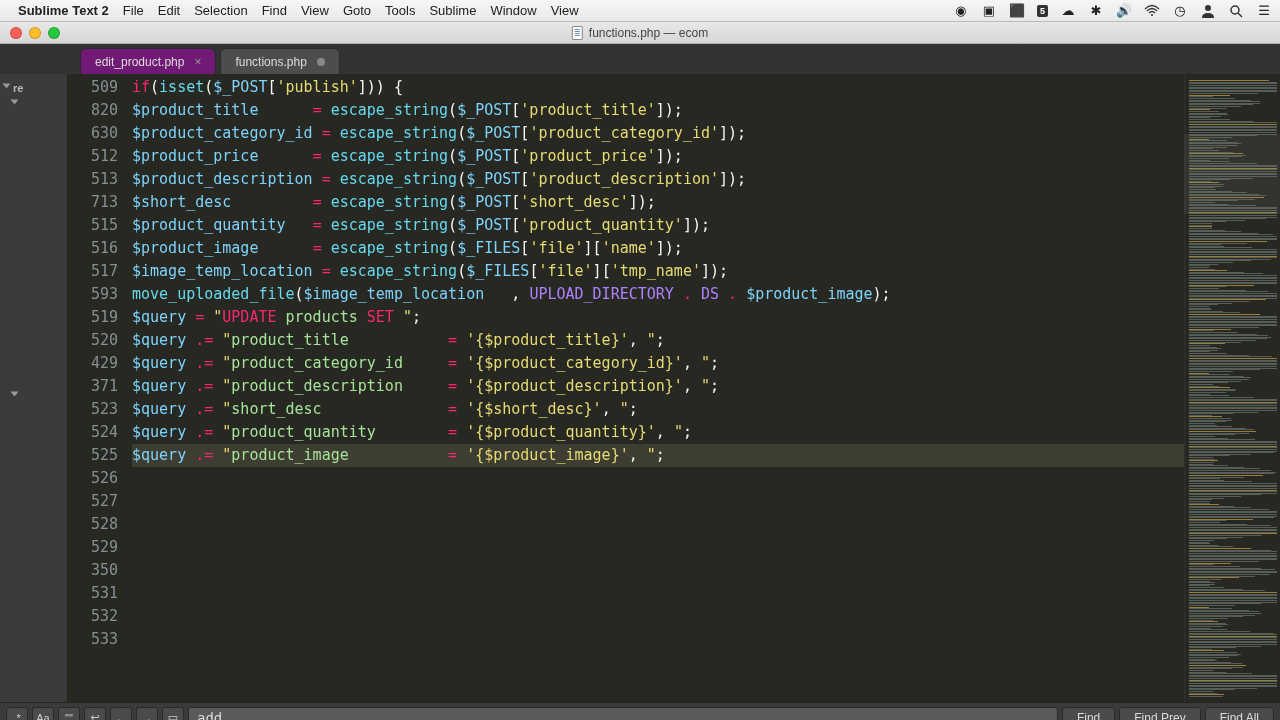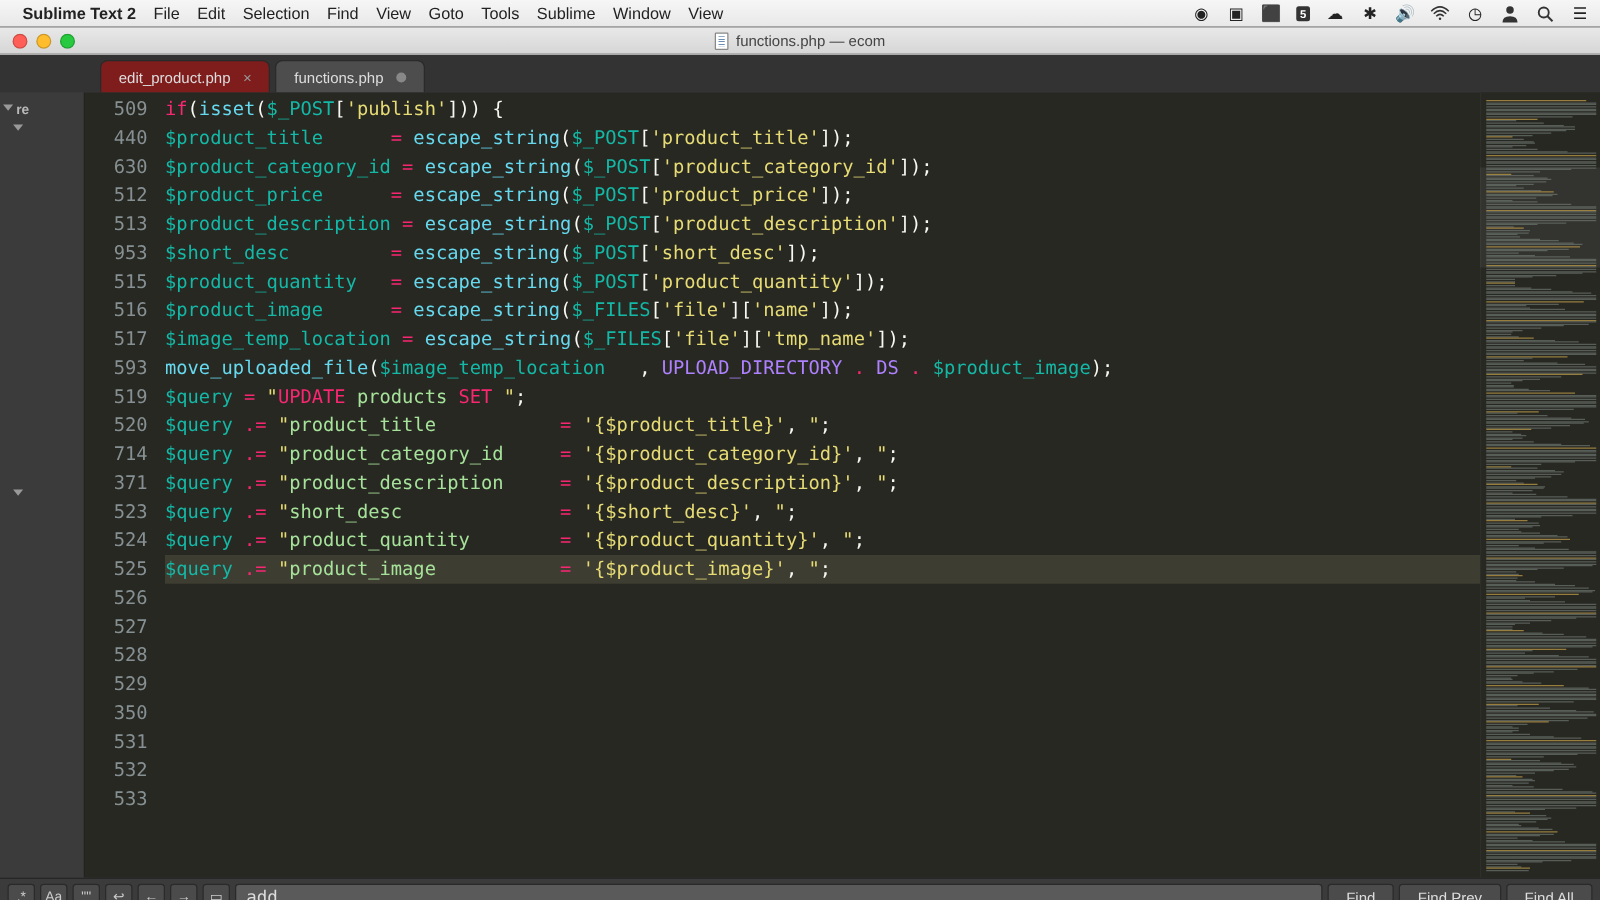--- a/index.html
+++ b/index.html
@@ -89,7 +89,7 @@
   border-top-left-radius: 6px;
   border-top-right-radius: 6px;
   margin-right: 4px;
-  background: #7f1d1d;
+  background: #701a75;
   color: #ddd;
   font-size: 12px;
   border: 1px solid #2a2a2a;

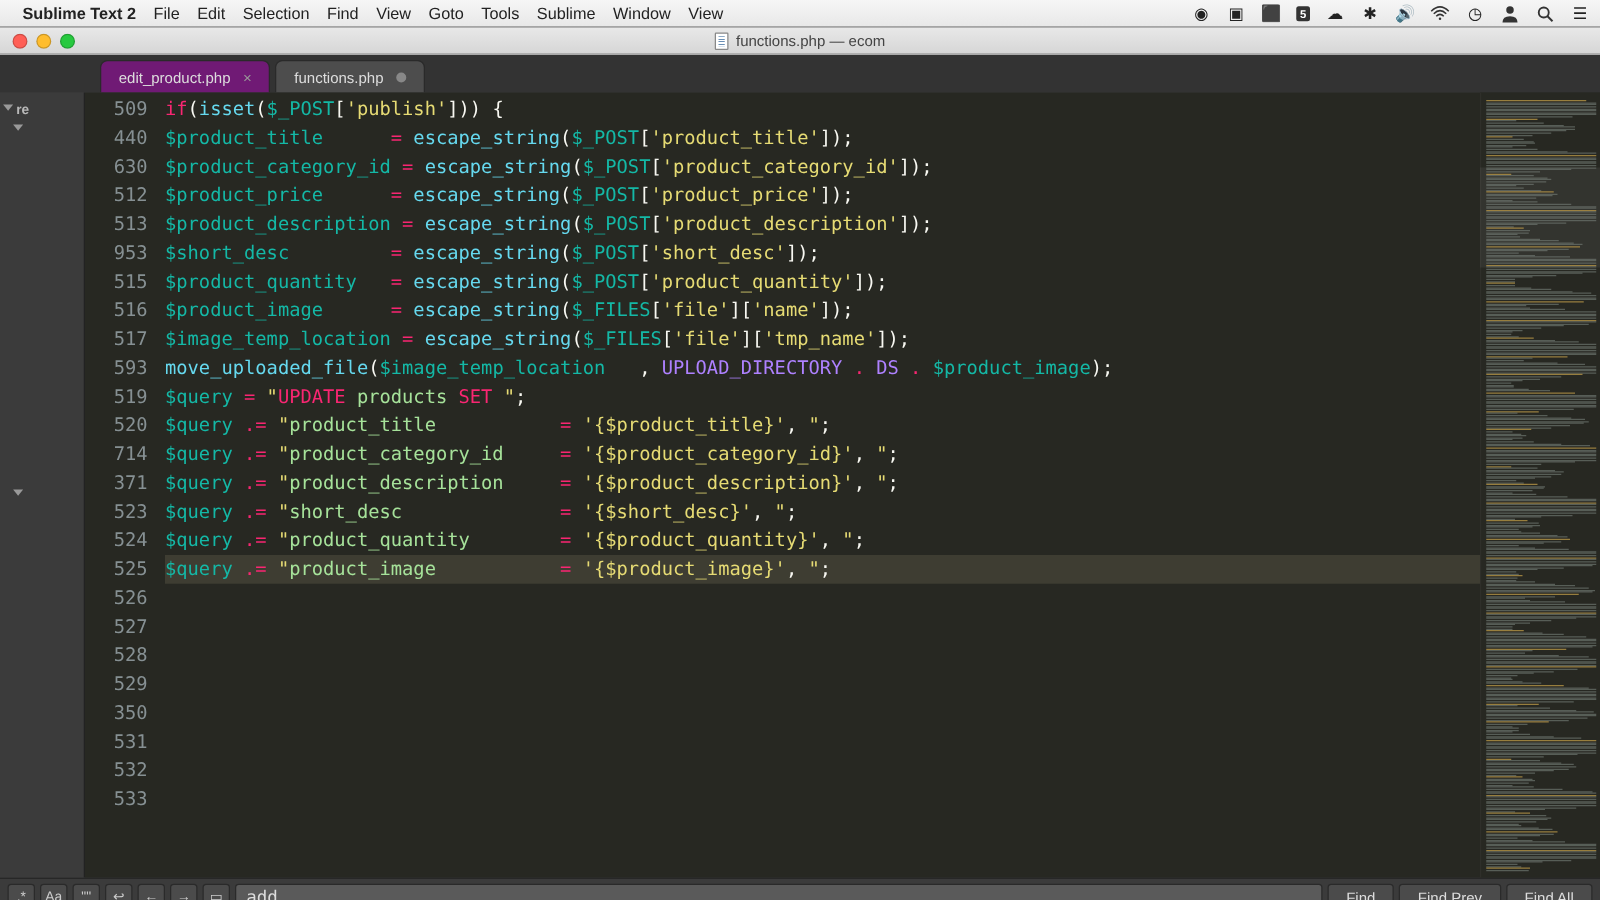--- a/index.html
+++ b/index.html
@@ -126,7 +126,7 @@
 .code .hl-line { background: #3e3d32; }
 
 .kw { color: #f92672; }
-.var { color: #14b8a6; }
+.var { color: #7dd3fc; }
 .fnblue { color: #66d9ef; }
 .str { color: #e6db74; }
 .const { color: #ae81ff; }

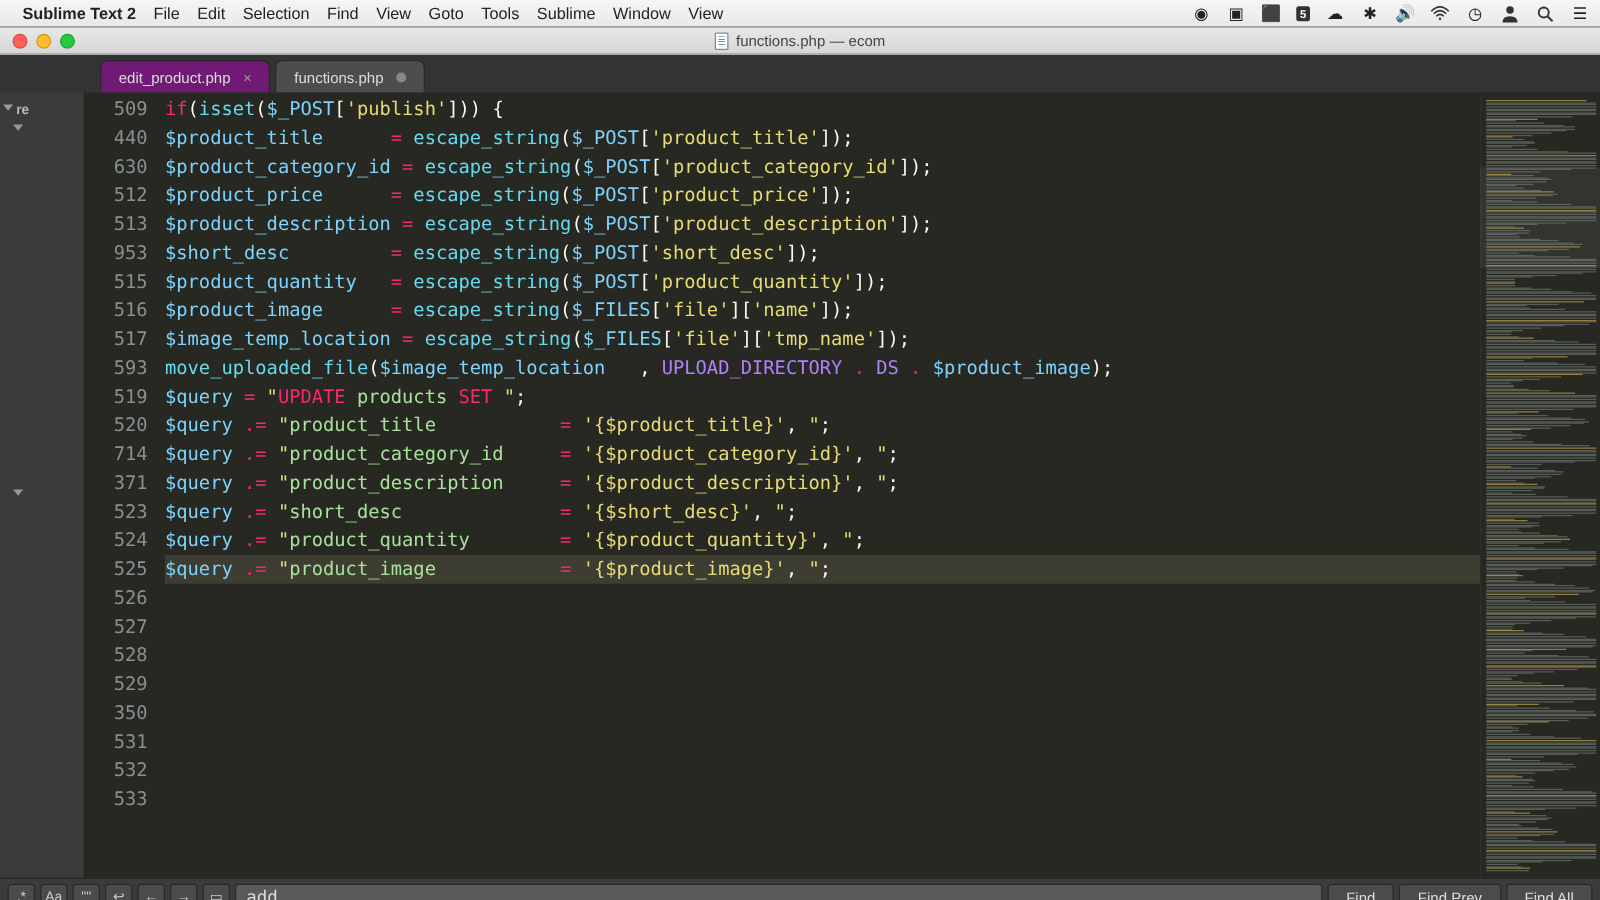--- a/index.html
+++ b/index.html
@@ -273,7 +273,7 @@
   <div class="code-wrap">
     <div class="gutter" id="gutter">
         <div class="fold-row">509</div>
-        <div class="fold-row">440</div>
+        <div class="fold-row">820</div>
         <div class="fold-row">630</div>
         <div class="fold-row">512</div>
         <div class="fold-row">513</div>

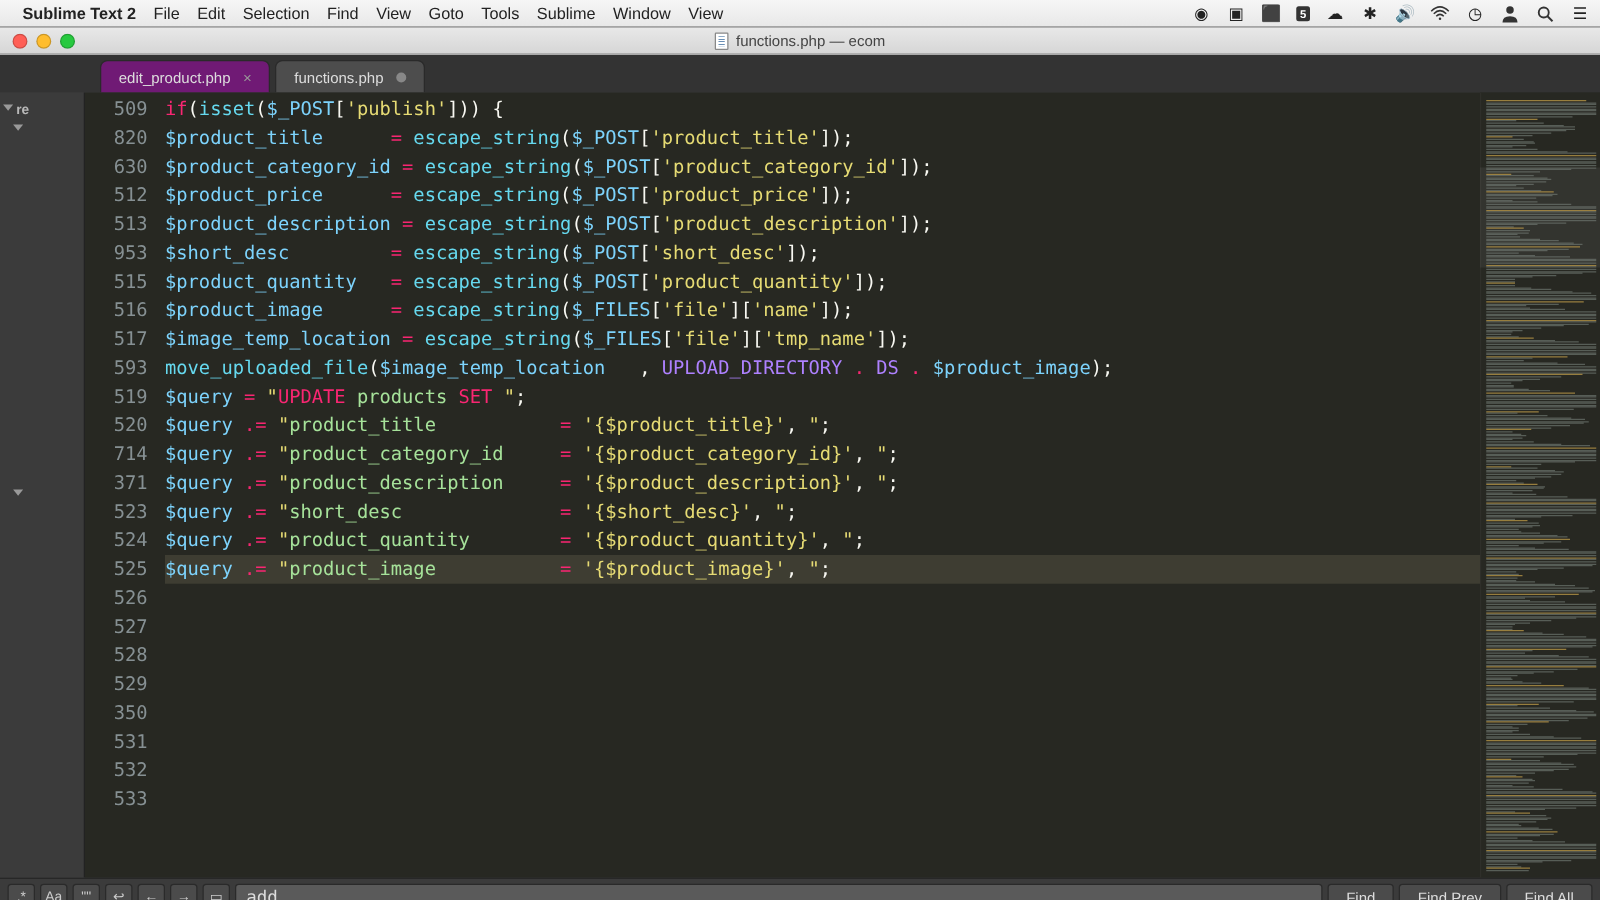--- a/index.html
+++ b/index.html
@@ -277,7 +277,7 @@
         <div class="fold-row">630</div>
         <div class="fold-row">512</div>
         <div class="fold-row">513</div>
-        <div class="fold-row">953</div>
+        <div class="fold-row">713</div>
         <div class="fold-row">515</div>
         <div class="fold-row">516</div>
         <div class="fold-row">517</div>

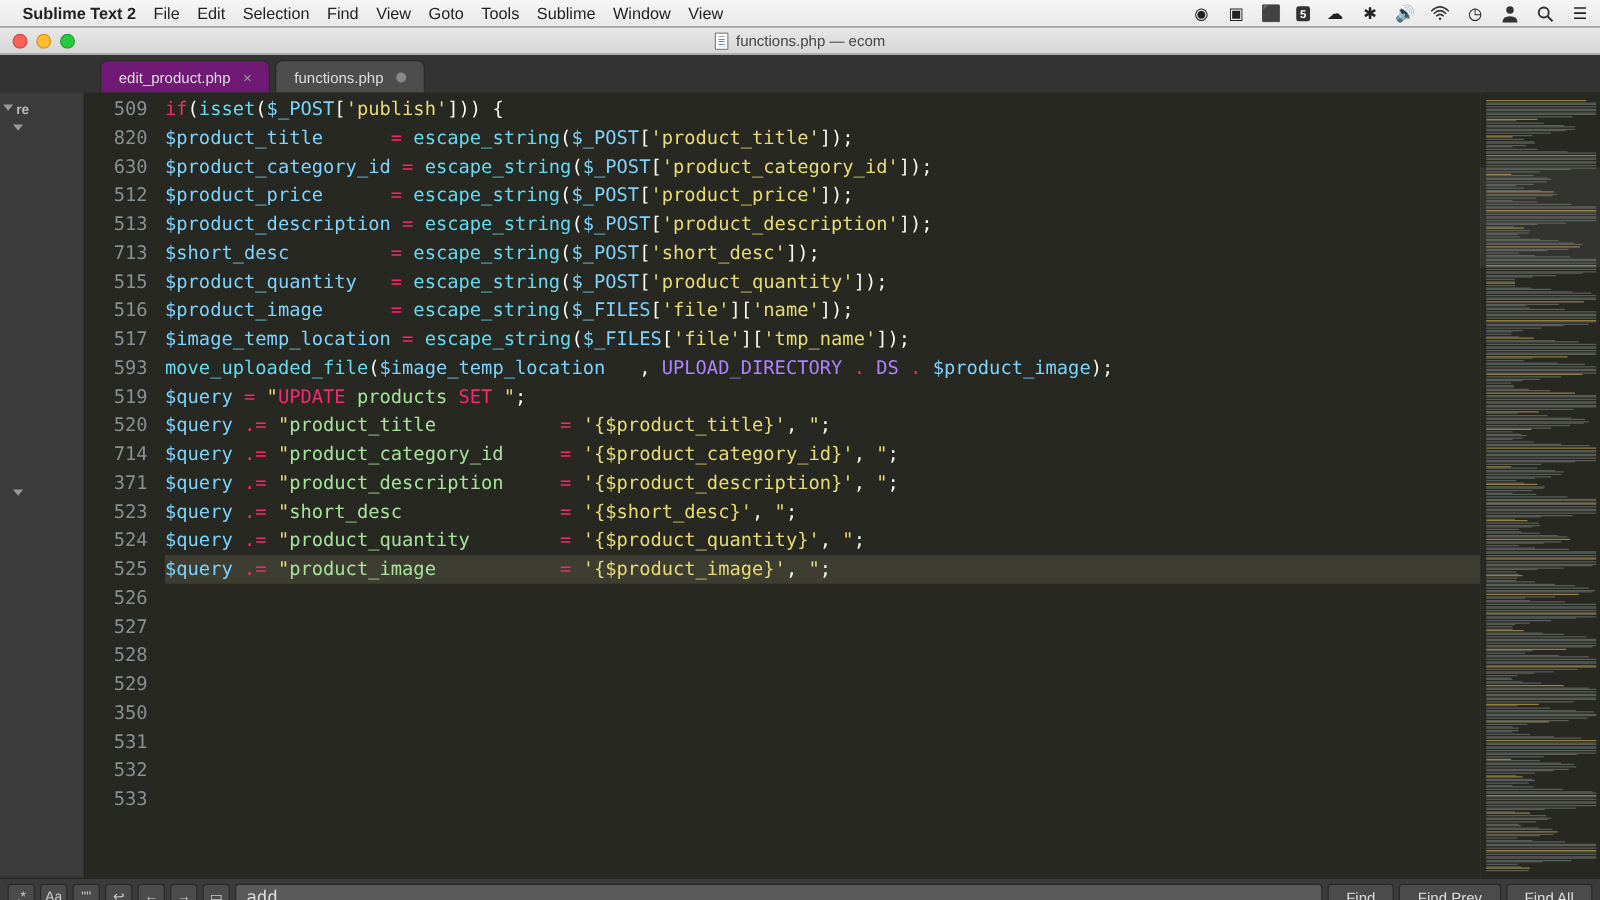--- a/index.html
+++ b/index.html
@@ -284,7 +284,7 @@
         <div class="fold-row">593</div>
         <div class="fold-row">519</div>
         <div class="fold-row">520</div>
-        <div class="fold-row">714</div>
+        <div class="fold-row">429</div>
         <div class="fold-row">371</div>
         <div class="fold-row">523</div>
         <div class="fold-row">524</div>

